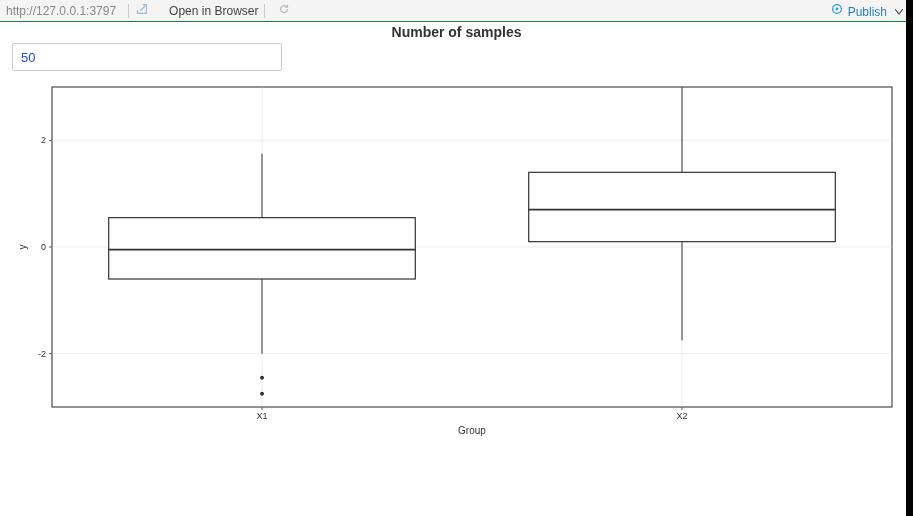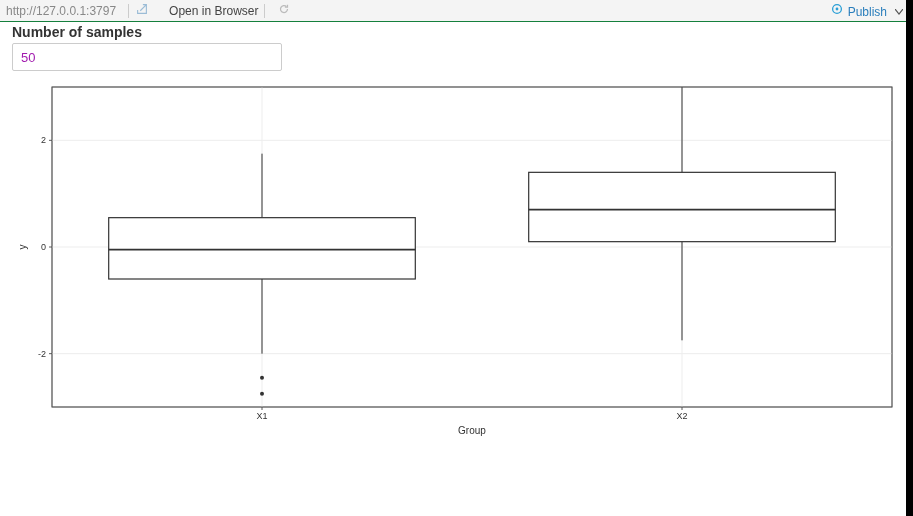--- a/index.html
+++ b/index.html
@@ -78,6 +78,7 @@
     color: #333;
     display: block;
     margin-bottom: 3px;
+    text-align: center;
   }
   .num-input {
     width: 270px;

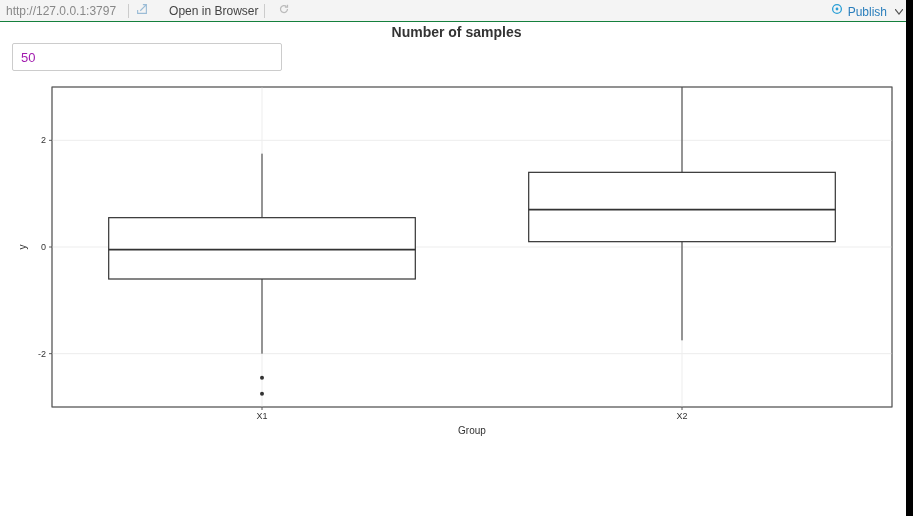--- a/index.html
+++ b/index.html
@@ -87,7 +87,7 @@
     border-radius: 2px;
     padding: 4px 8px;
     font-size: 13px;
-    color: #a21caf;
+    color: #1d4ed8;
   }
   .plot-area {
     position: relative;

